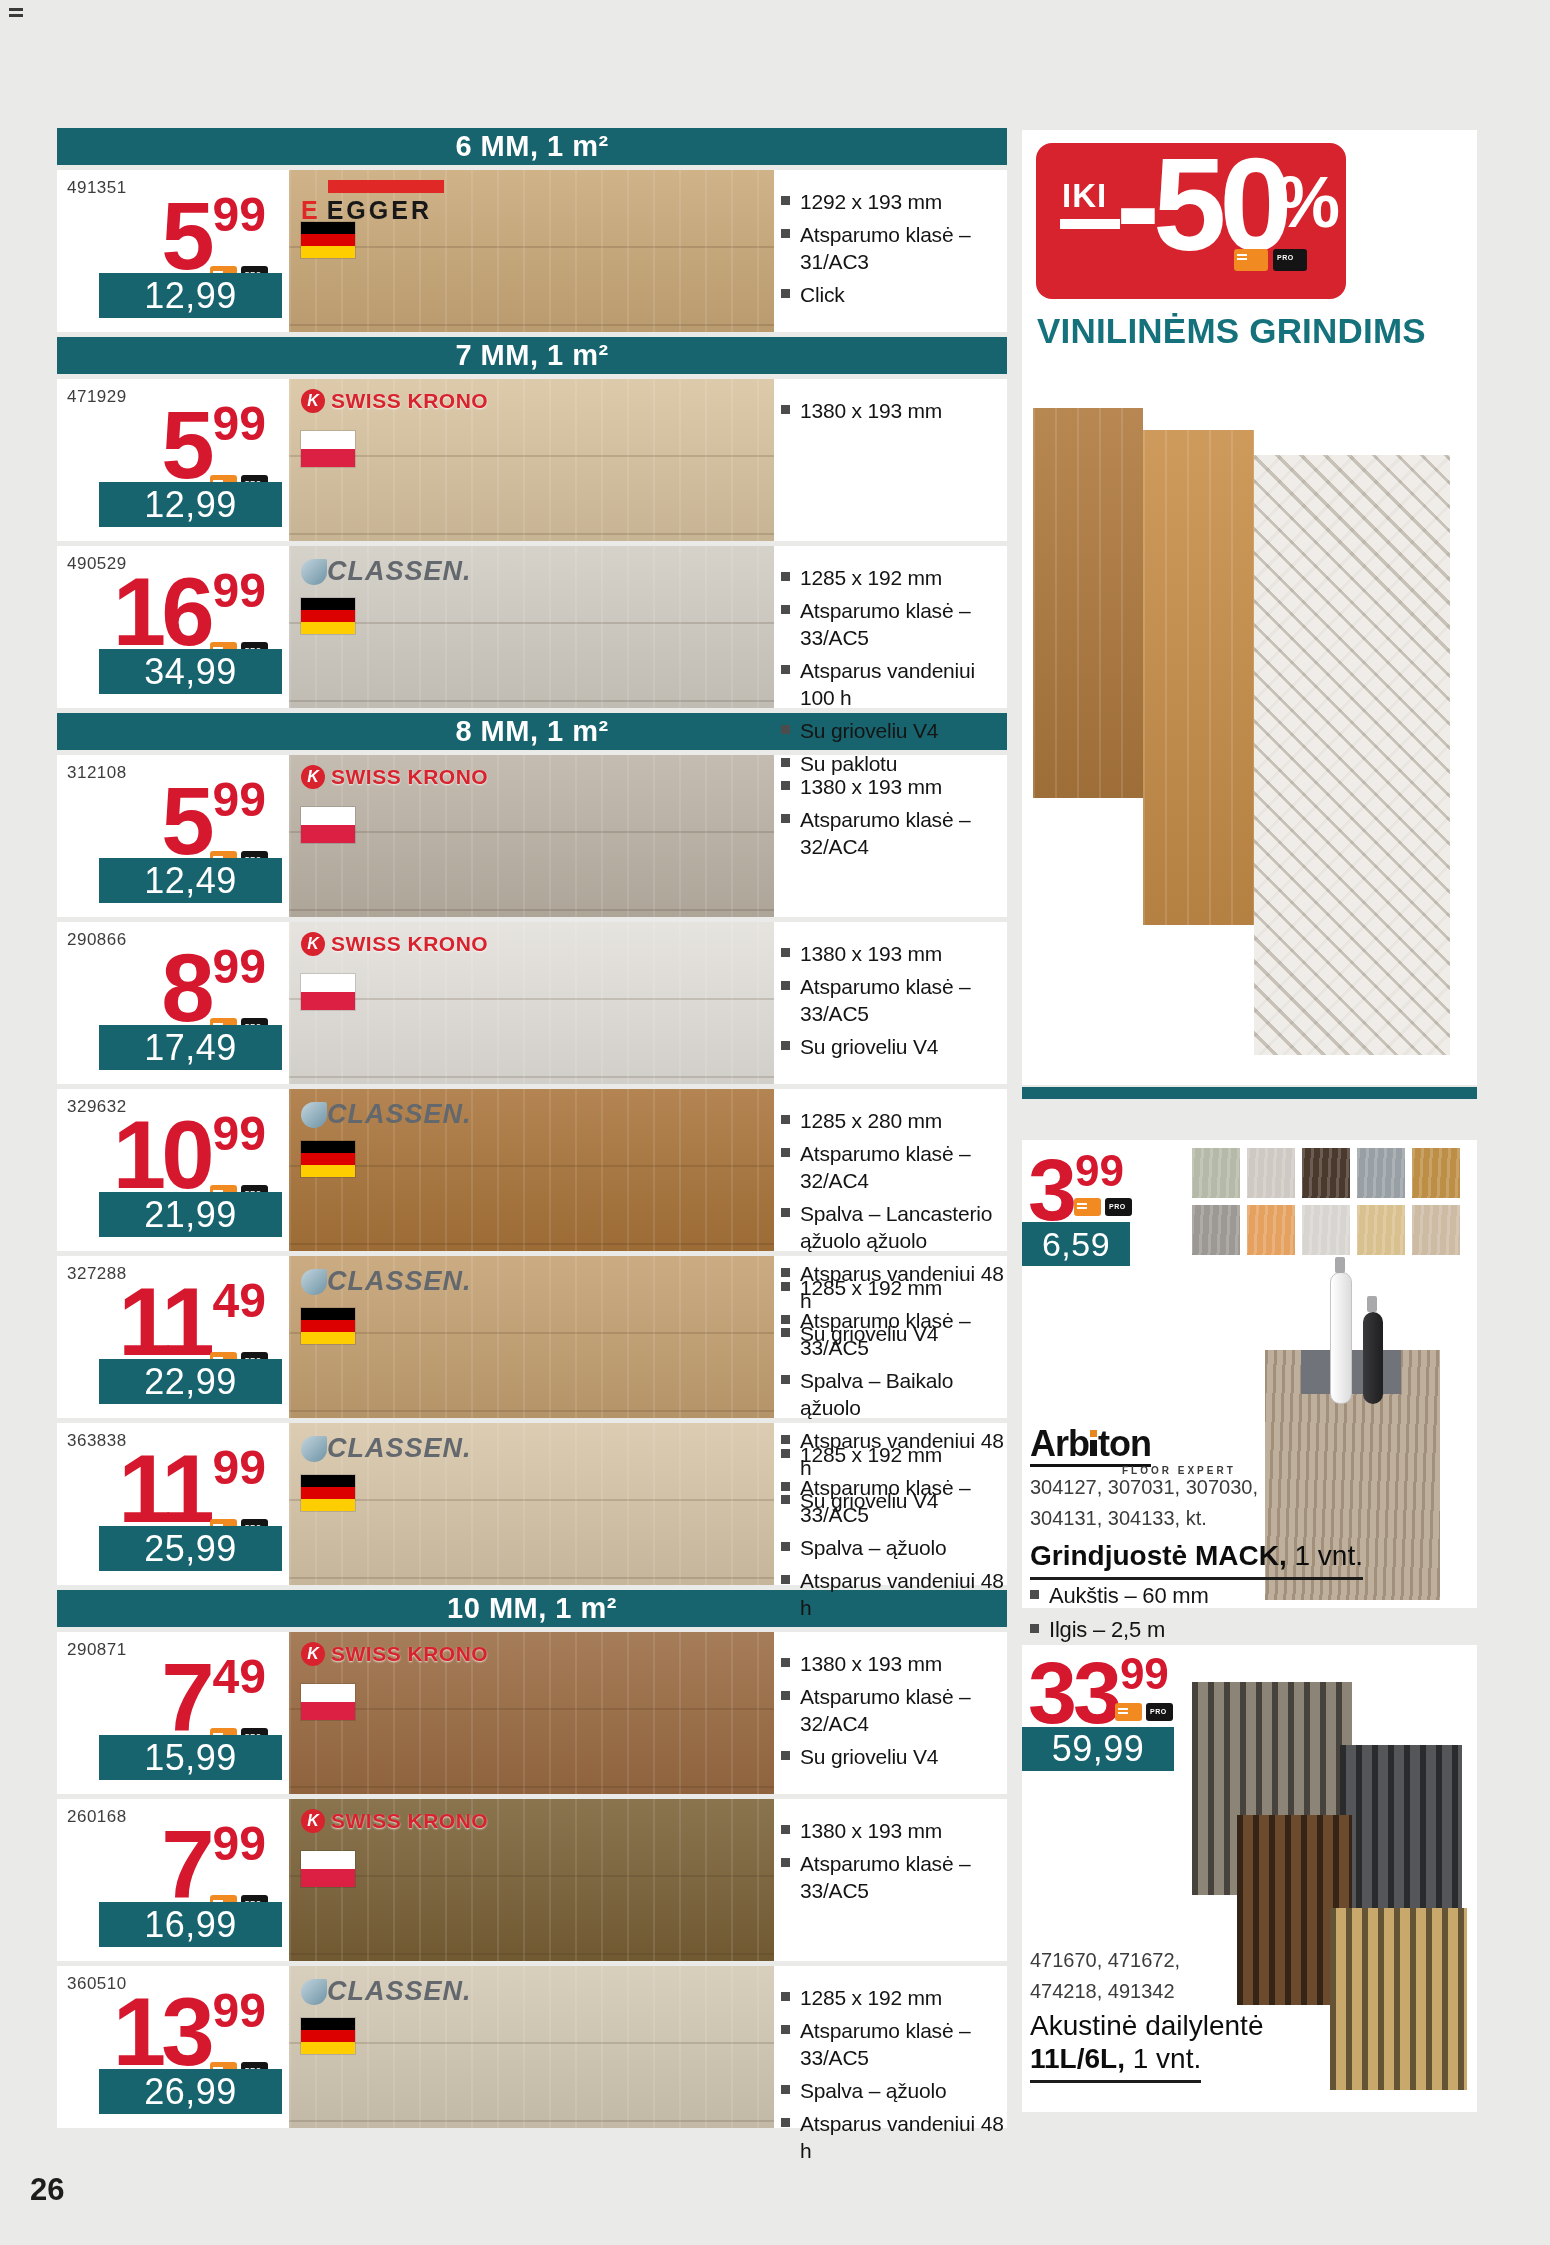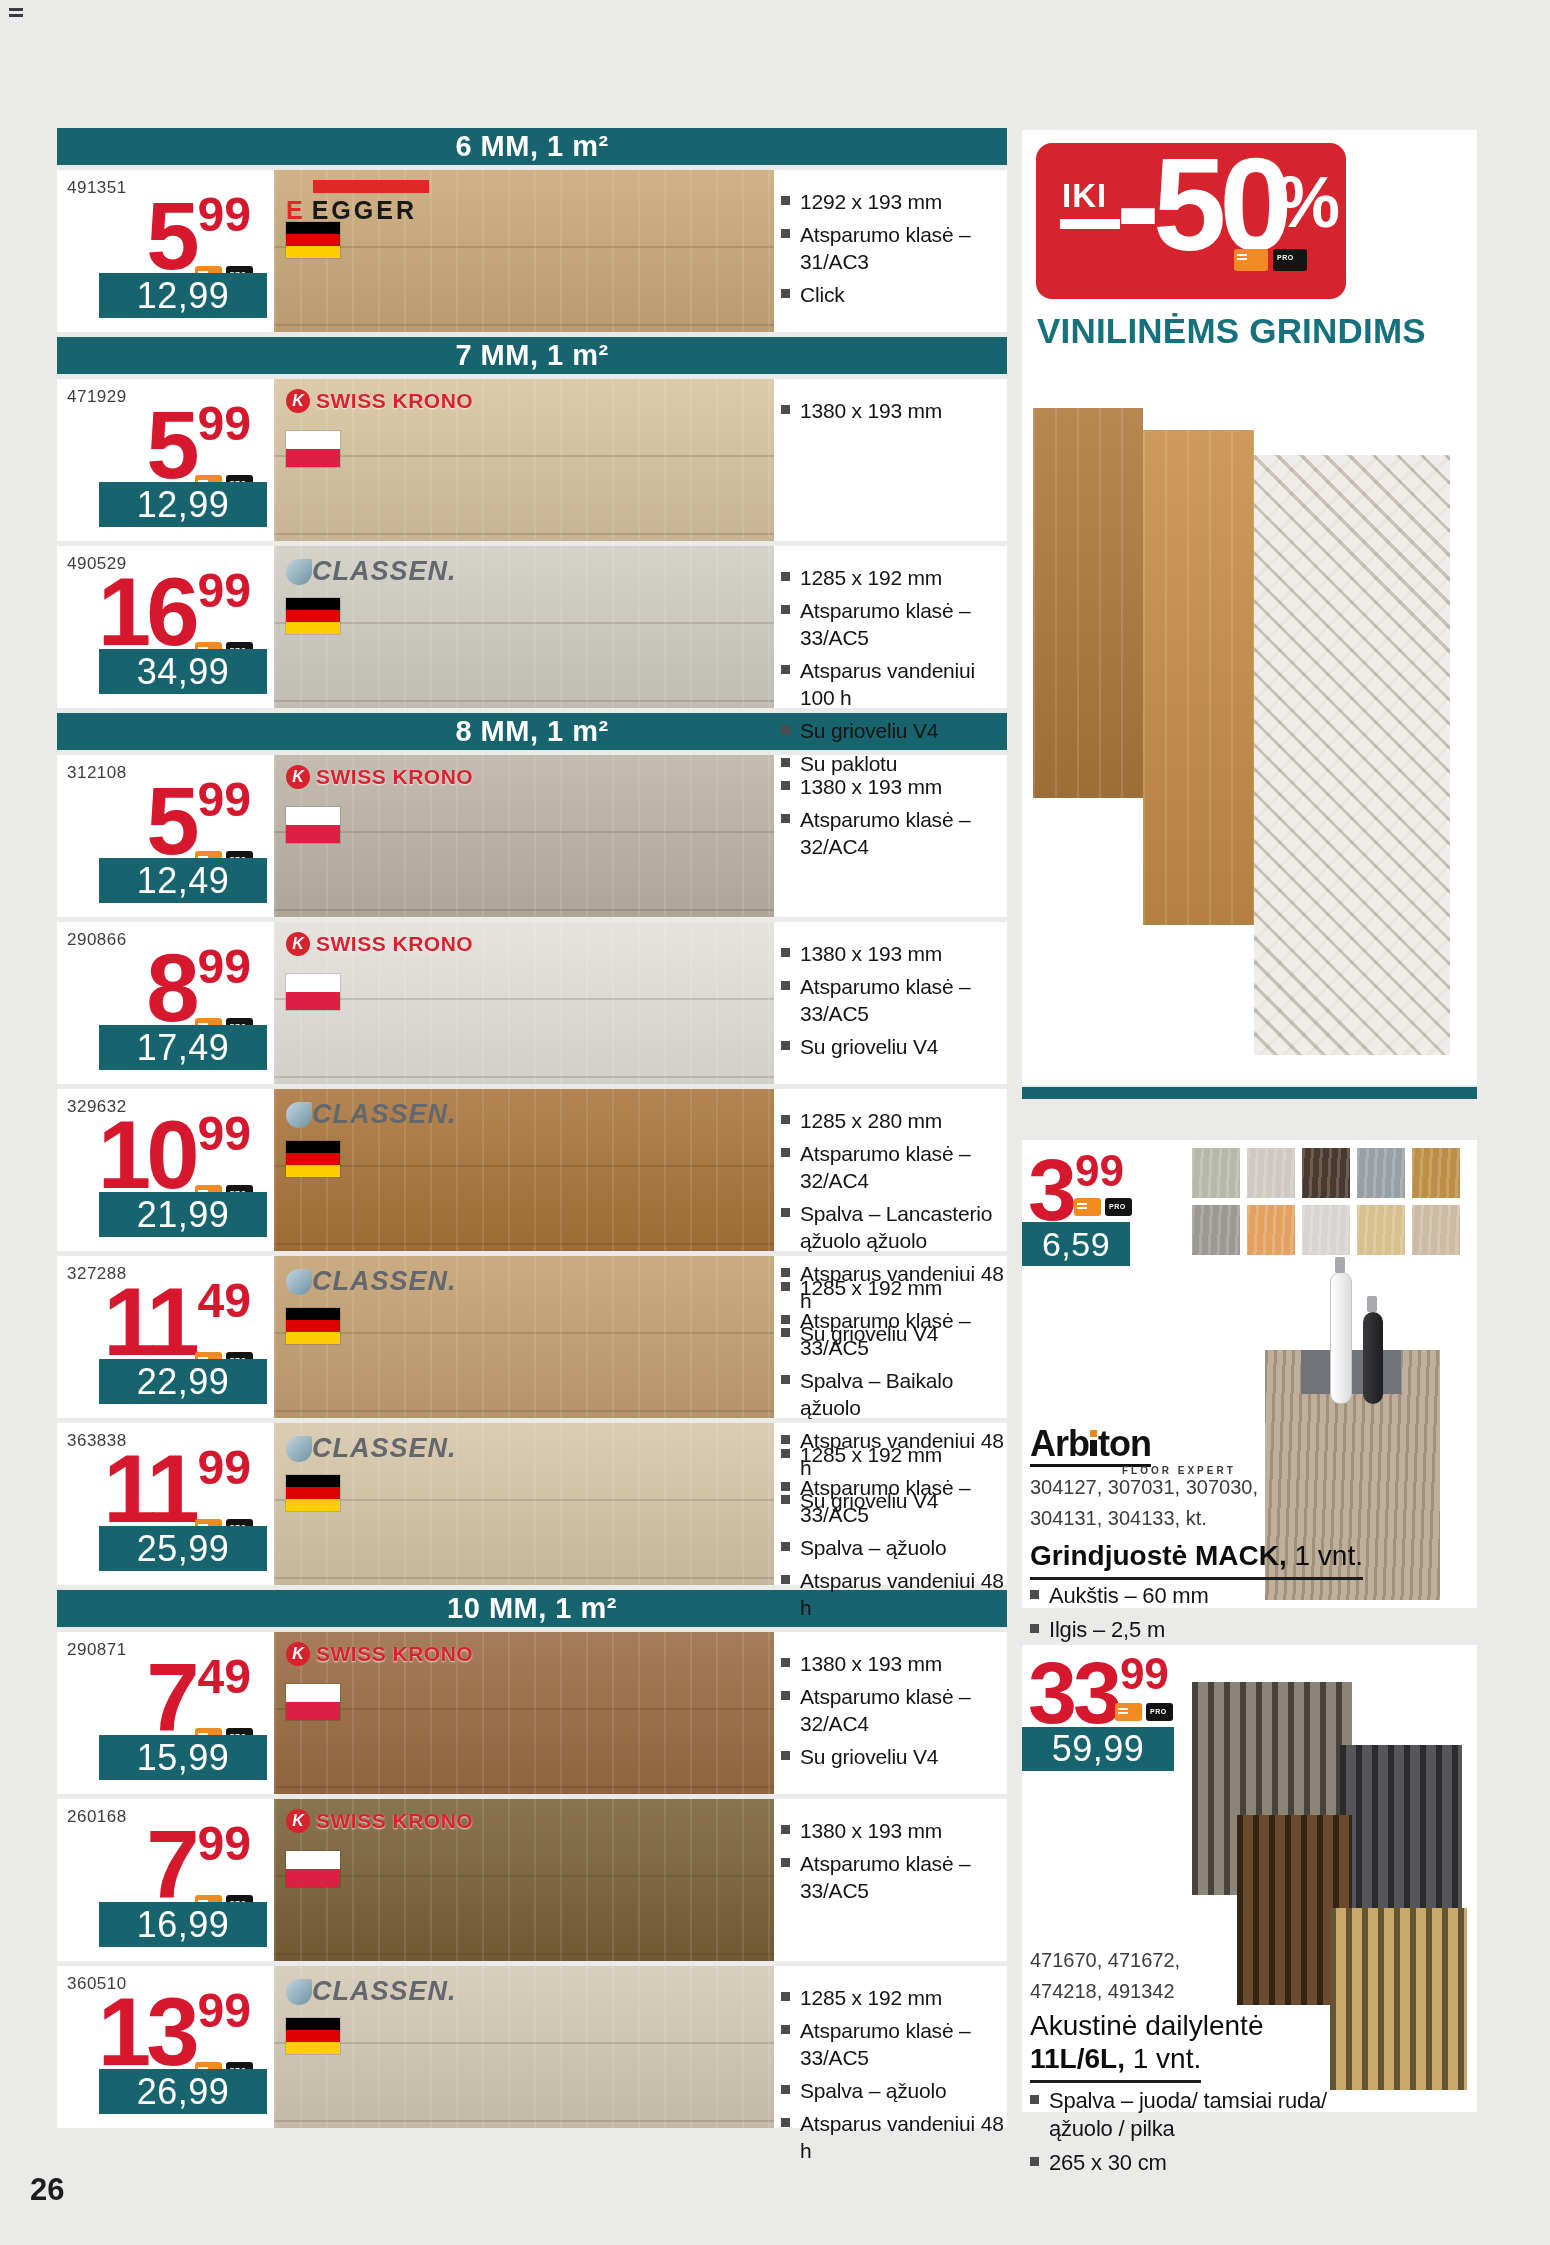--- a/index.html
+++ b/index.html
@@ -14,7 +14,7 @@
   .secbar{height:37px;background:#17646f;color:#fff;font-weight:bold;font-size:29px;
           display:flex;align-items:center;justify-content:center;margin-bottom:5px;letter-spacing:.5px;}
   .prow{display:flex;height:162px;background:#fff;margin-bottom:5px;}
-  .pcard{position:relative;width:210px;flex:none;}
+  .pcard{position:relative;width:210px;flex:none;padding-left:15px;}
   .article{position:absolute;left:10px;top:8px;font-size:17px;color:#3d3d3d;letter-spacing:.5px;}
   .price{position:absolute;left:0;right:16px;top:18px;display:flex;justify-content:flex-end;
          align-items:flex-start;color:#d6182f;font-weight:bold;line-height:1;}

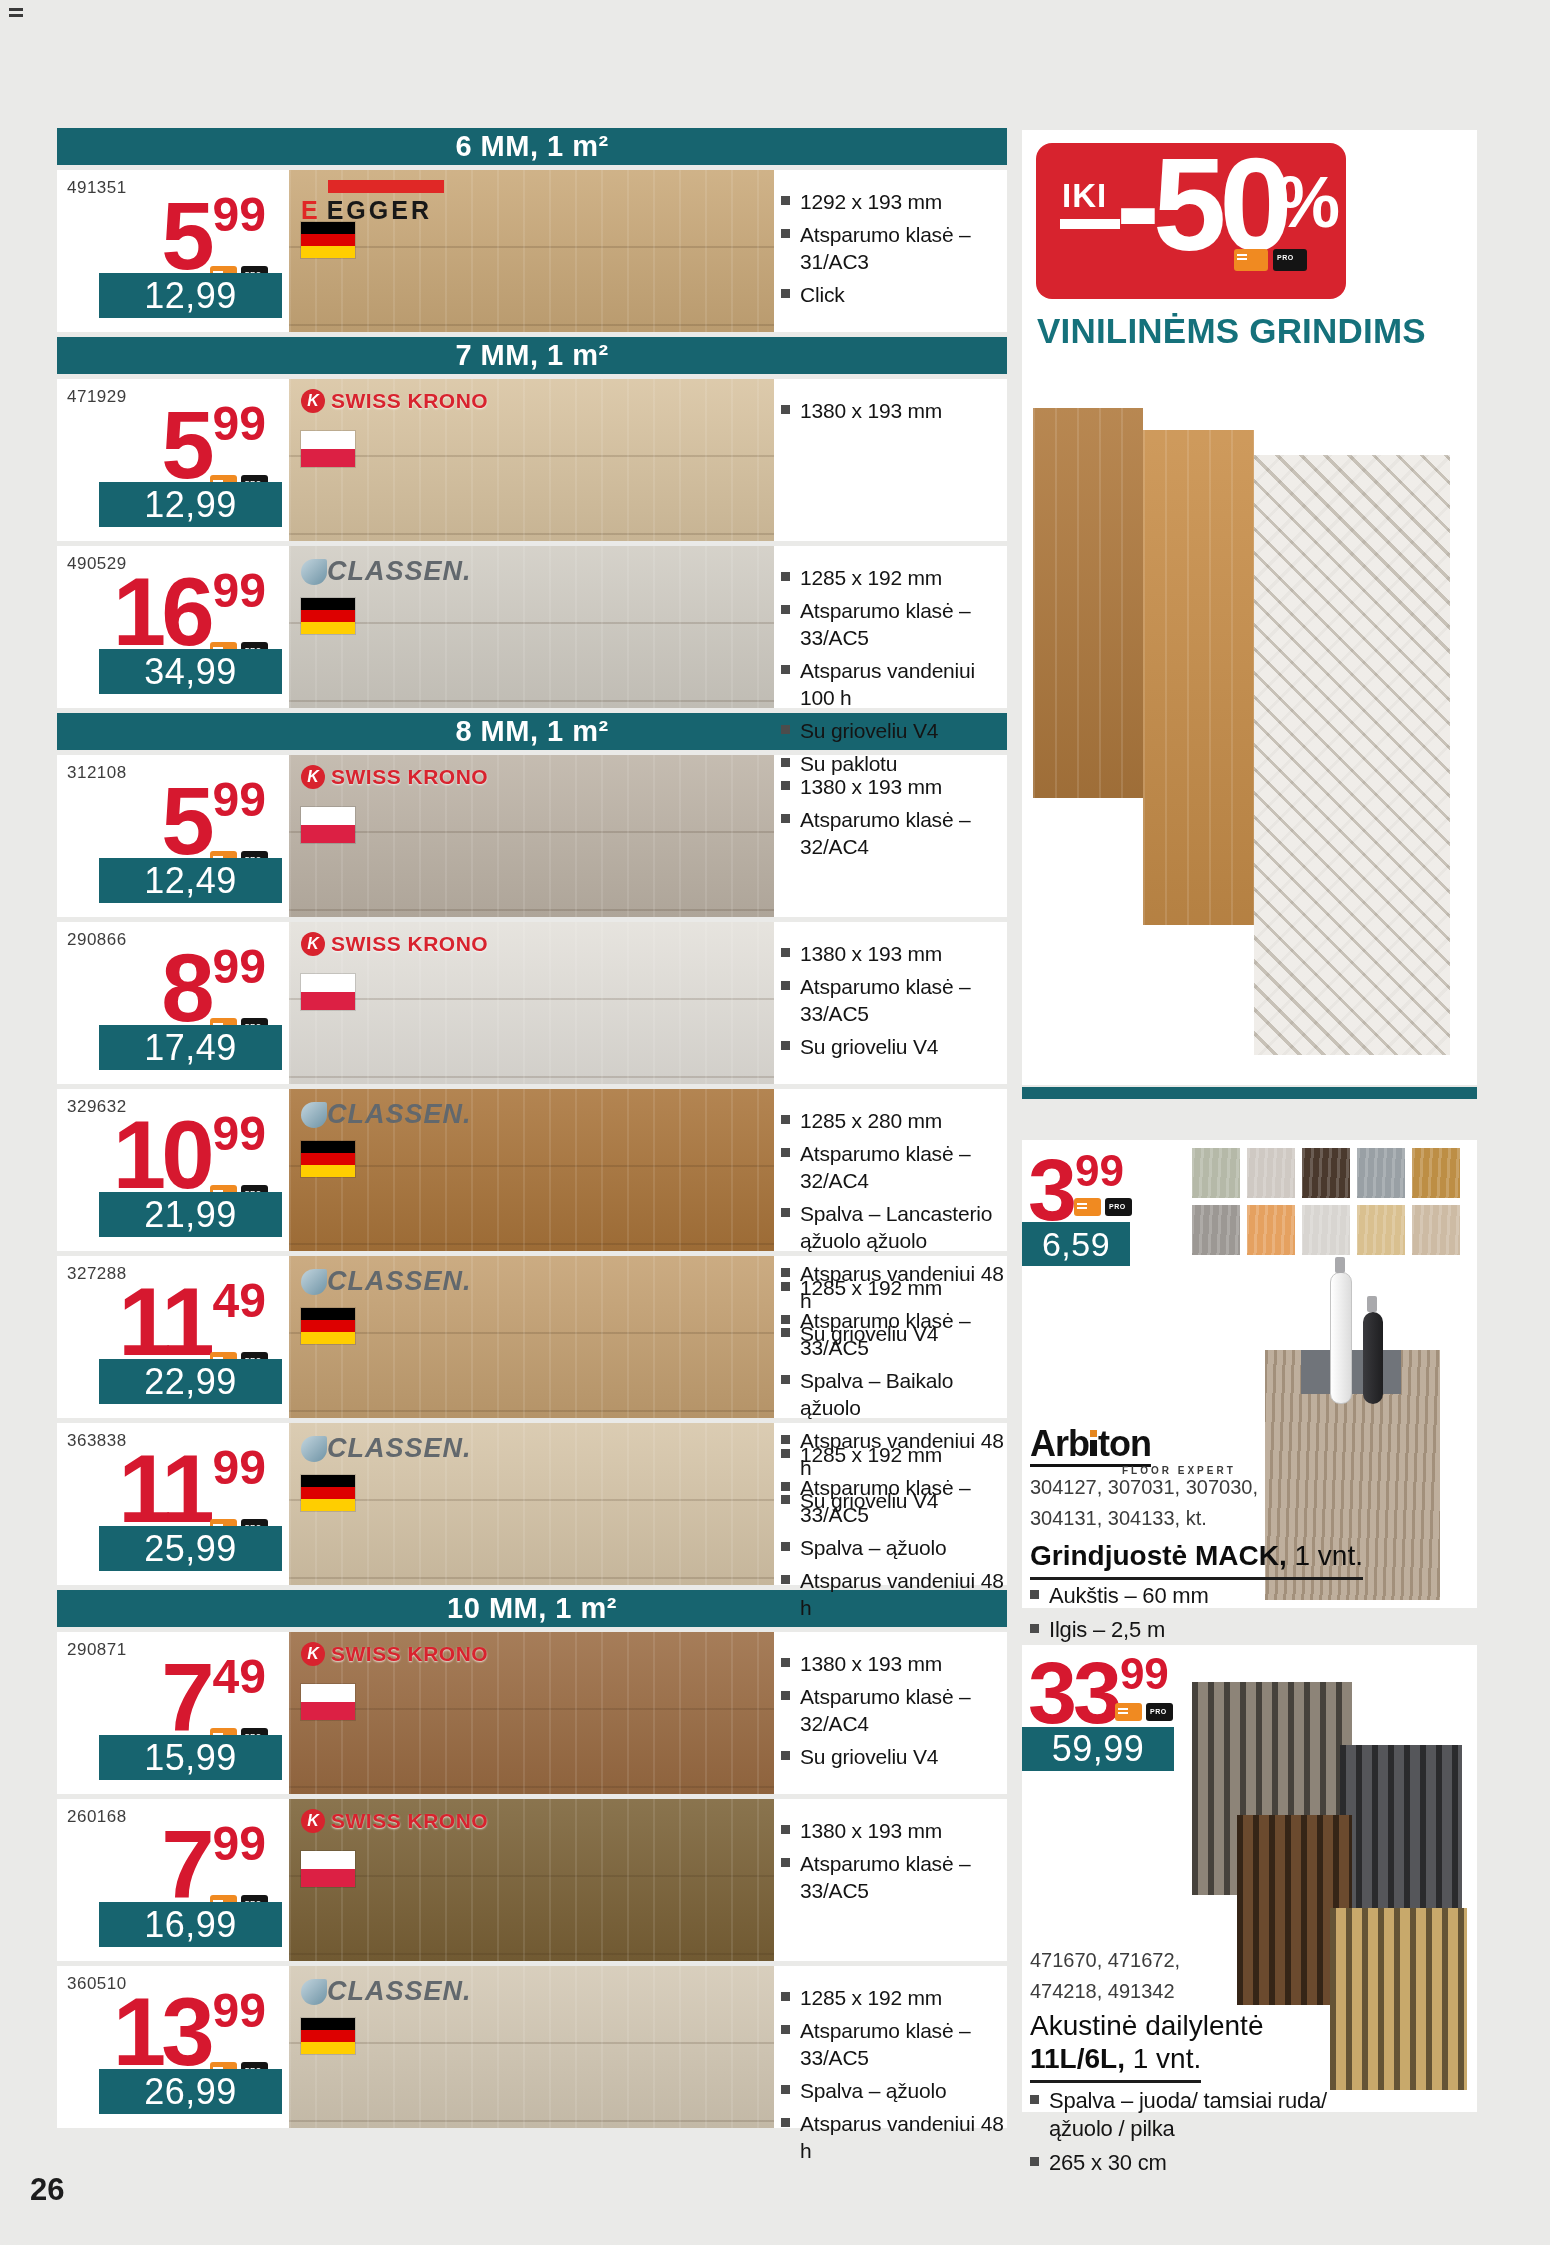--- a/index.html
+++ b/index.html
@@ -642,16 +642,6 @@
     </div>
     <div class="rname nb" style="top:365px;">Akustinė dailylentė</div>
     <div class="rname" style="top:398px;"><span class="uline"><span class="nb">11L/6L,</span><span> 1 vnt.</span></span></div>
-    <div class="rspecs" style="top:442px;width:300px;">
-      <div class="spec">
-          <span class="sq"></span>
-          <span class="stxt">Spalva – juoda/ tamsiai ruda/ ąžuolo / pilka</span>
-        </div>
-      <div class="spec">
-          <span class="sq"></span>
-          <span class="stxt">265 x 30 cm</span>
-        </div>
-    </div>
   </div>
 
   <div class="pageno">26</div>

